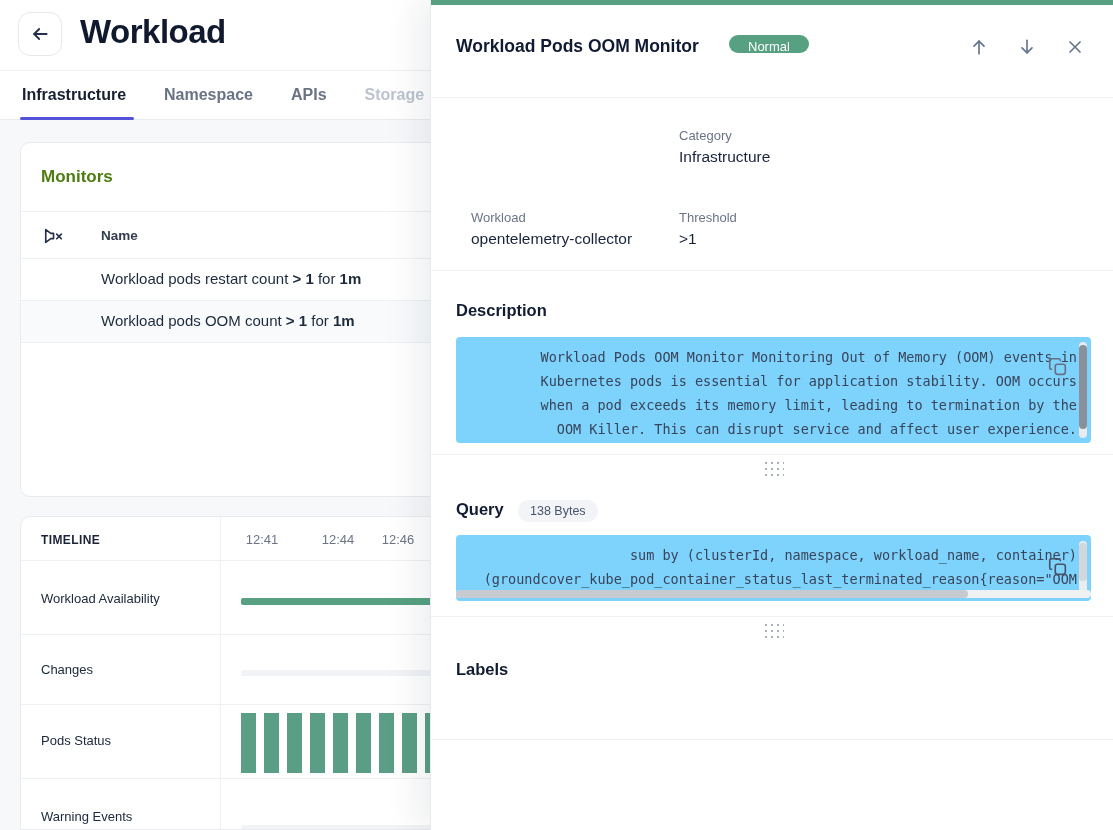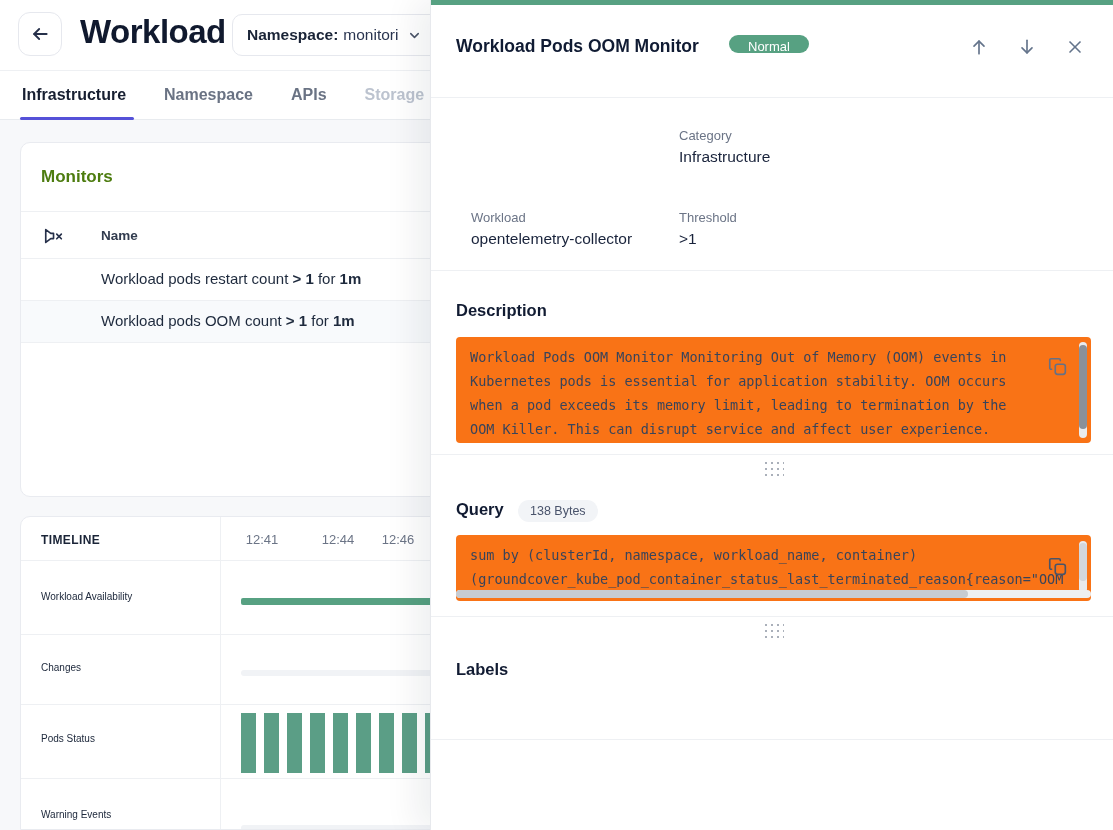--- a/index.html
+++ b/index.html
@@ -118,15 +118,6 @@
     </span>
   </div>
   <div class="page-title">Workload</div>
-  <div class="ns-pill">
-    <span class="ns-label">Namespace:</span>
-    <span class="ns-value">monitori</span>
-    <span>
-      <svg width="15" height="15" viewBox="0 0 24 24" fill="none" stroke="#4a5468" stroke-width="2.4" stroke-linecap="round" stroke-linejoin="round">
-          <polyline points="6 9 12 15 18 9"></polyline>
-        </svg>
-    </span>
-  </div>
 </div>
 
 <div class="tabs">

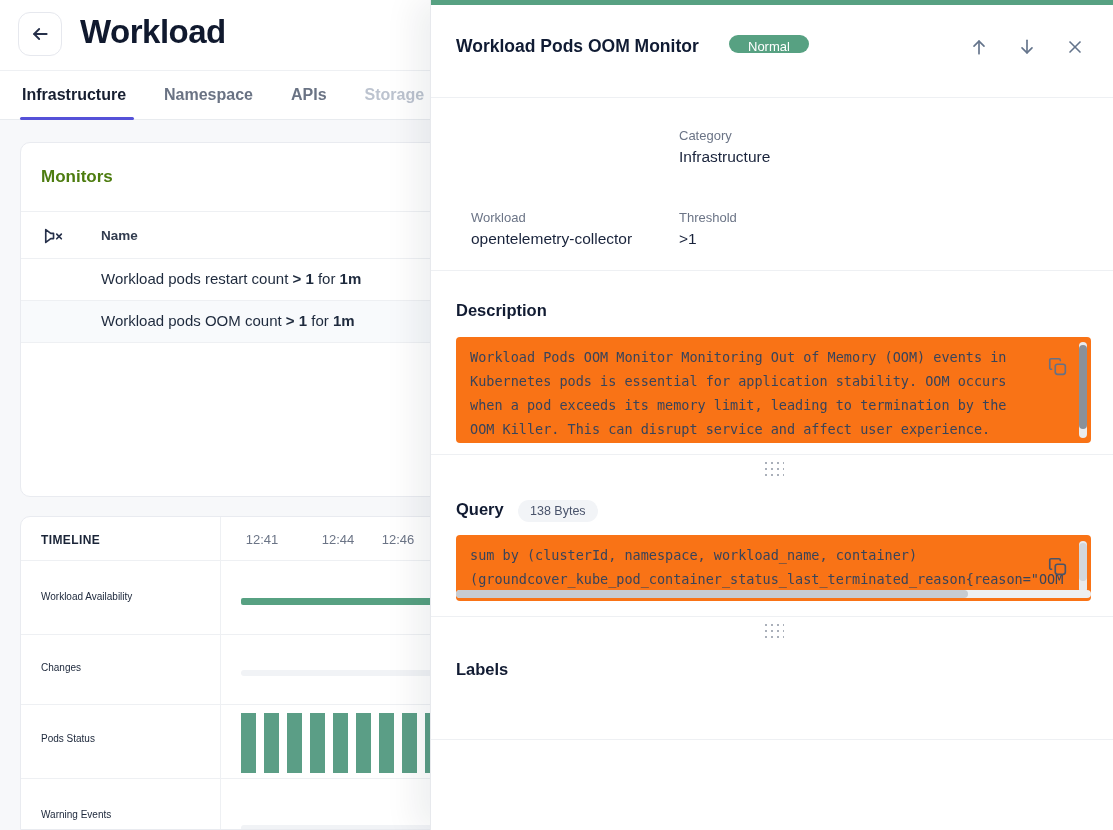--- a/index.html
+++ b/index.html
@@ -82,8 +82,8 @@
   .field .f-value { font-size:15.5px; color:#19233b; margin-top:5px; }
   .sec-heading { position:absolute; left:25px; font-size:16.5px; font-weight:700; color:#111b32; }
   .code-block {
-    position:absolute; left:25px; width:635px; background:#f97316; border-radius:4px;
-    overflow:hidden; cursor:text;
+    position:absolute; left:25px; width:635px; background:#7dd3fc; border-radius:4px;
+    overflow:hidden; cursor:text;text-align:right;
   }
   .code-block pre {
     font-family:"DejaVu Sans Mono", monospace; font-size:13.5px; line-height:24px;

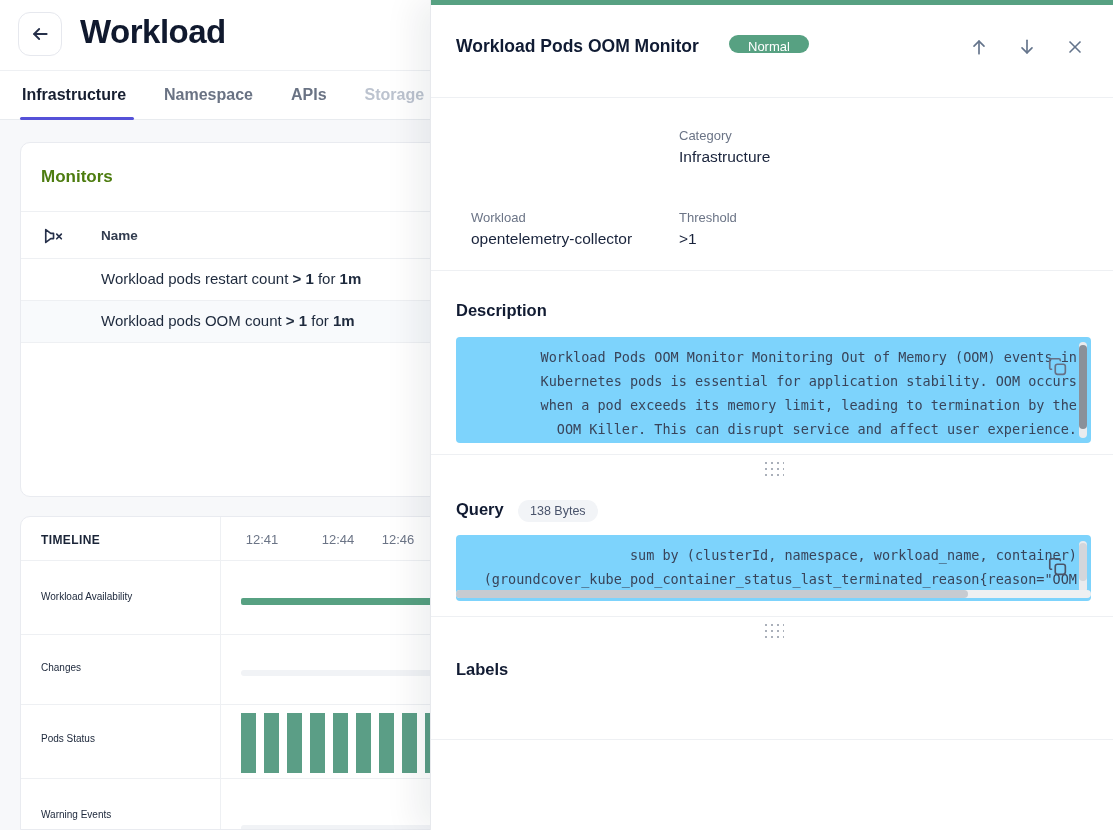--- a/index.html
+++ b/index.html
@@ -54,7 +54,7 @@
   .tl-title { position:absolute; left:20px; top:16px; font-size:12px; font-weight:700; letter-spacing:0.4px; color:#1a2437; }
   .tl-tick { position:absolute; top:15px; transform:translateX(-50%); font-size:13px; color:#6b7486; }
   .tl-row-border { position:absolute; left:0; width:100%; height:1px; background:#eef0f3; }
-  .tl-label { position:absolute; left:20px; font-size:10px; color:#202b3e; }
+  .tl-label { position:absolute; left:20px; font-size:13px; color:#202b3e; }
   .bar { position:absolute; left:220px; width:820px; }
   .bar-solid-green { height:7px; border-radius:2px; background:#57a182; }
   .bar-empty { height:6px; border-radius:3px; background:#f1f3f6; }

